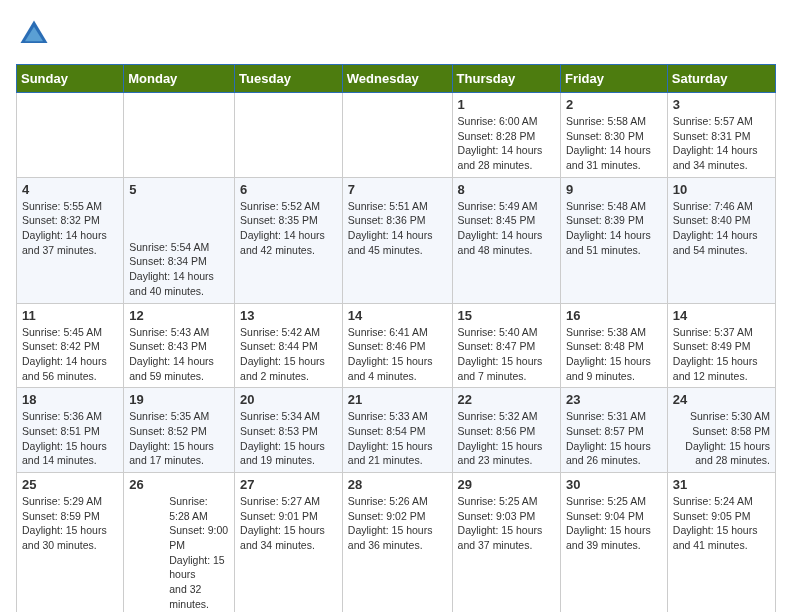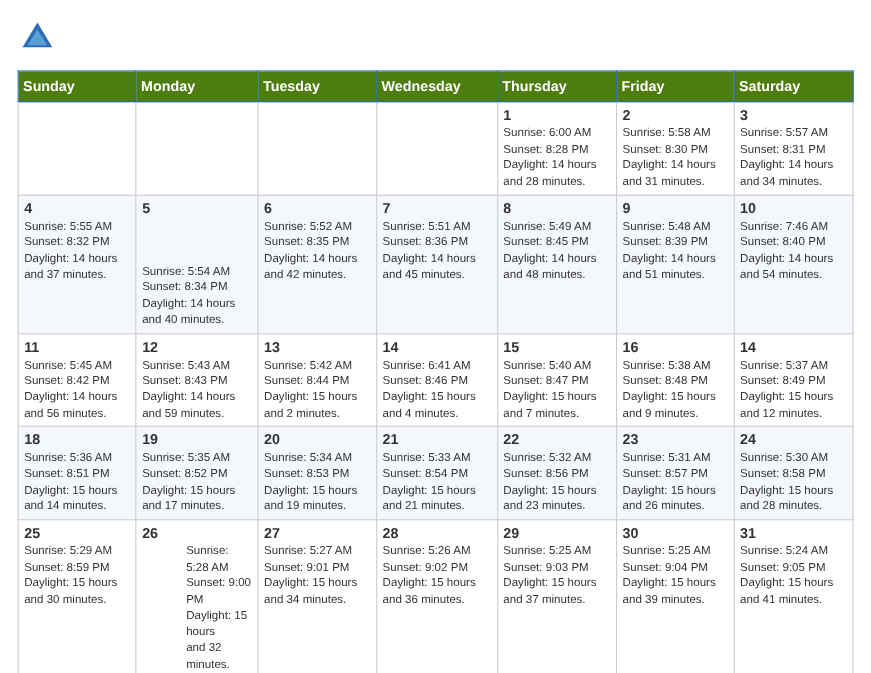--- a/index.html
+++ b/index.html
@@ -305,7 +305,7 @@
         </td>
         <td>
           <span class="day-number">24</span>
-          <div class="day-info" style="white-space: pre-line;">Sunrise: 5:30 AM
+          <div class="day-info" style="white-space: pre-line; text-align: right;">Sunrise: 5:30 AM
 Sunset: 8:58 PM
 Daylight: 15 hours
 and 28 minutes.</div>

